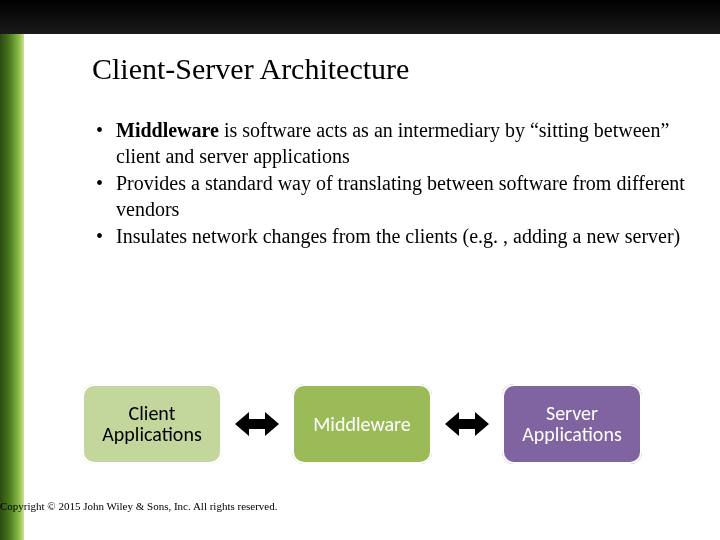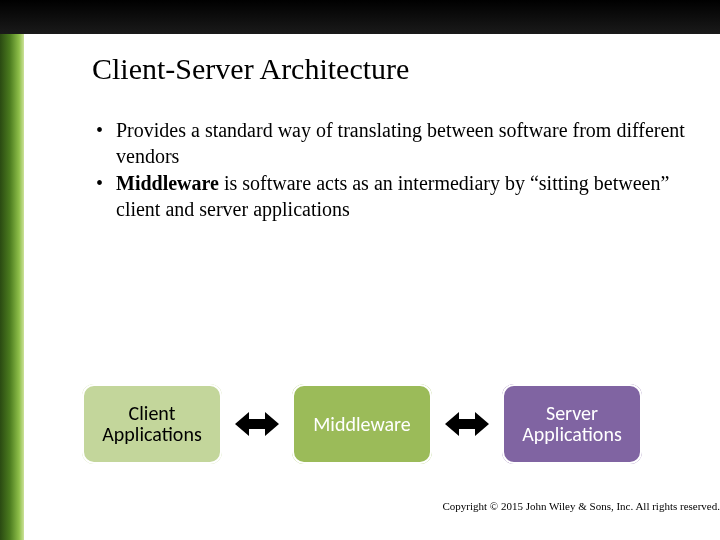--- a/index.html
+++ b/index.html
@@ -43,8 +43,8 @@
   <div class="title">Client-Server Architecture</div>
 
   <ul class="bullets">
+    <li><span class="bold">Middleware</span><span> is software acts as an intermediary by “sitting between” client and server applications</span></li>
     <li><span>Provides a standard way of translating between software from different vendors</span></li>
-    <li><span class="bold">Middleware</span><span> is software acts as an intermediary by “sitting between” client and server applications</span></li>
   </ul>
 
   <div class="diagram">

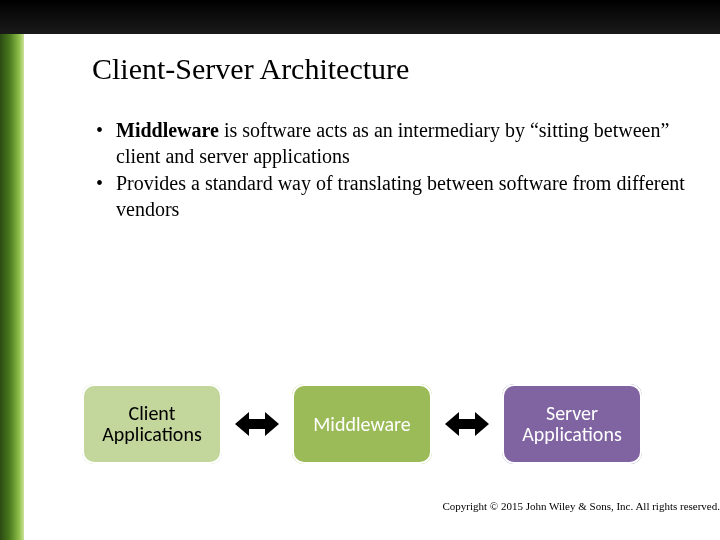--- a/index.html
+++ b/index.html
@@ -45,6 +45,7 @@
   <ul class="bullets">
     <li><span class="bold">Middleware</span><span> is software acts as an intermediary by “sitting between” client and server applications</span></li>
     <li><span>Provides a standard way of translating between software from different vendors</span></li>
+    <li><span>Insulates network changes from the clients (e.g. ,  adding a new server)</span></li>
   </ul>
 
   <div class="diagram">

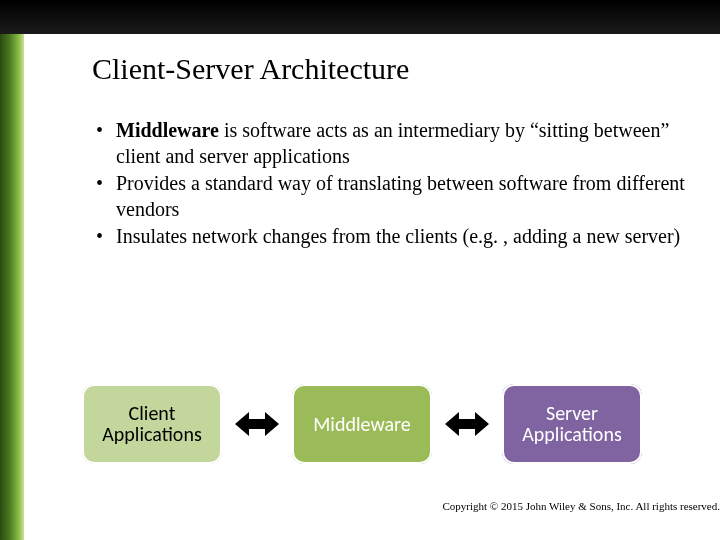--- a/index.html
+++ b/index.html
@@ -30,7 +30,7 @@
   .card.server::after { background: #8064a2; box-shadow: 0 0 0 1px #8064a2; }
   .arrow { width: 44px; height: 28px; position: relative; }
   .arrow svg { width: 100%; height: 100%; display: block; }
-  .copyright { position: absolute; left: 0; bottom: 28px; width: 720px; text-align: right;
+  .copyright { position: absolute; left: 0; bottom: 28px; width: 720px; text-align: left;
     font-size: 11px; font-family: "Times New Roman", Times, serif; color: #000; }
 </style>
 </head>

